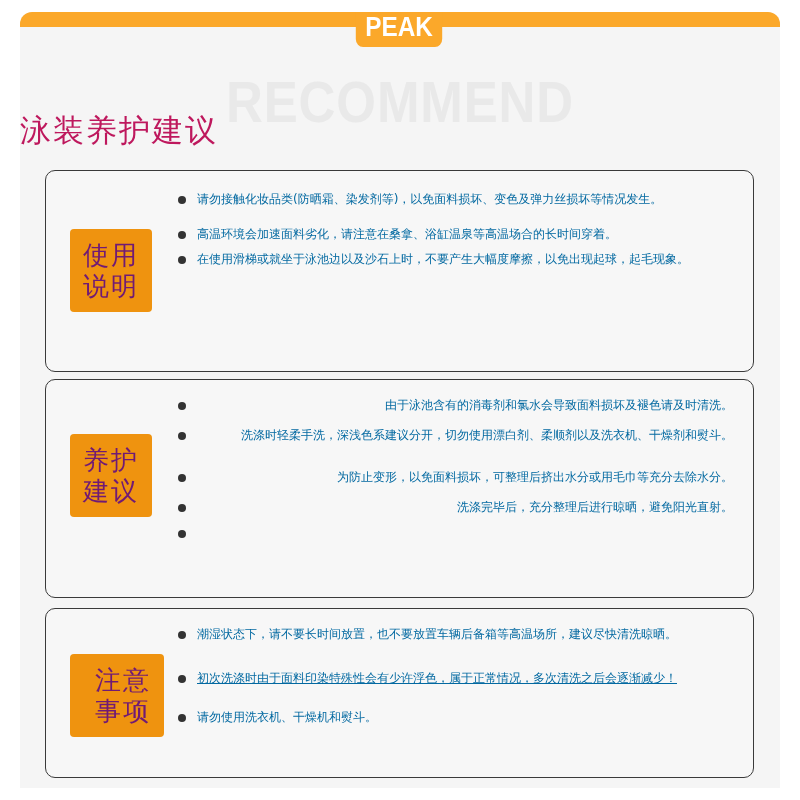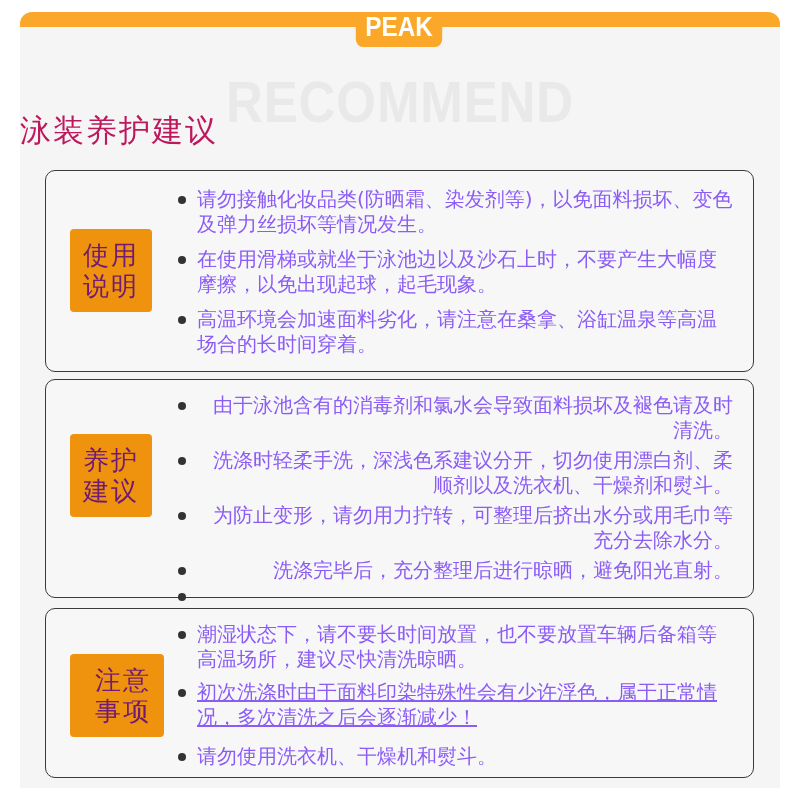--- a/index.html
+++ b/index.html
@@ -107,9 +107,9 @@
     .item {
       position: relative;
       padding-left: 20px;
-      font-size: 20px;
+      font-size: 12px;
       line-height: 25px;
-      color: #8b5cf6;
+      color: #0369a1;
     }
     .bullet {
       position: absolute;

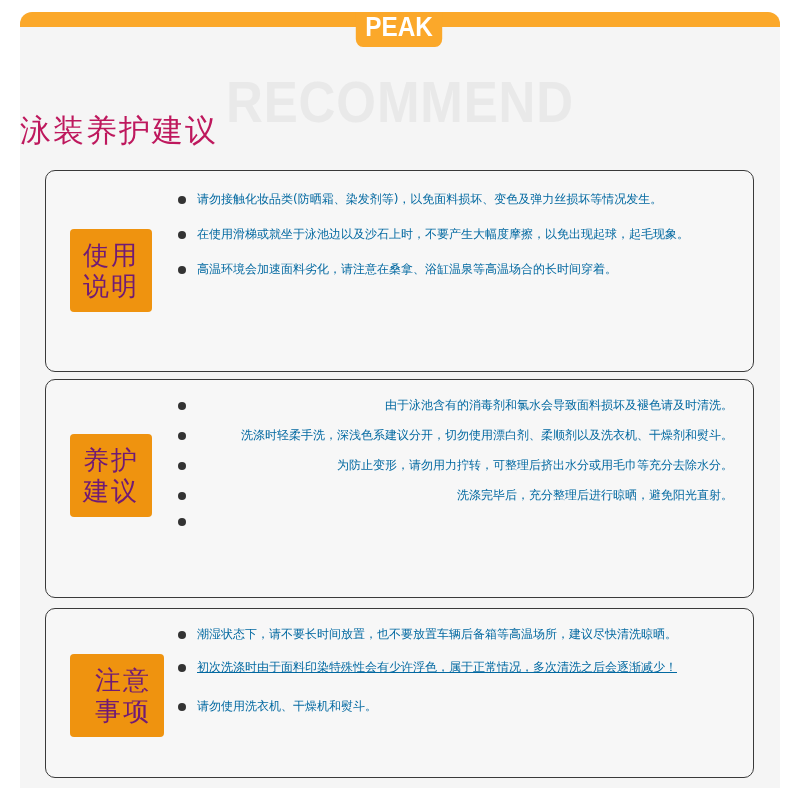--- a/index.html
+++ b/index.html
@@ -140,13 +140,13 @@
         <span class="bullet"></span>
         <span>请勿接触化妆品类(防晒霜、染发剂等)，以免面料损坏、变色及弹力丝损坏等情况发生。</span>
       </li>
+      <li class="item">
+        <span class="bullet"></span>
+        <span>高温环境会加速面料劣化，请注意在桑拿、浴缸温泉等高温场合的长时间穿着。</span>
+      </li>
       <li class="item" style="margin-bottom:10px;">
         <span class="bullet"></span>
         <span>在使用滑梯或就坐于泳池边以及沙石上时，不要产生大幅度摩擦，以免出现起球，起毛现象。</span>
-      </li>
-      <li class="item">
-        <span class="bullet"></span>
-        <span>高温环境会加速面料劣化，请注意在桑拿、浴缸温泉等高温场合的长时间穿着。</span>
       </li>
     </ul>
   </div>

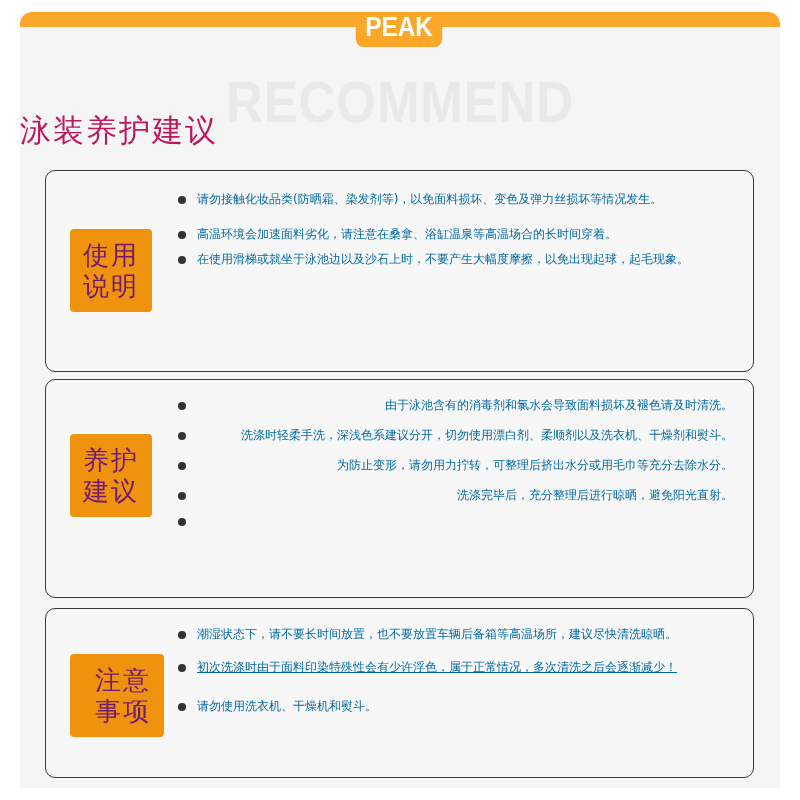--- a/index.html
+++ b/index.html
@@ -161,7 +161,7 @@
         <span class="bullet"></span>
         <span>由于泳池含有的消毒剂和氯水会导致面料损坏及褪色请及时清洗。</span>
       </li>
-      <li class="item" style="margin-bottom:5px;">
+      <li class="item" style="margin-bottom:17px;">
         <span class="bullet"></span>
         <span>洗涤时轻柔手洗，深浅色系建议分开，切勿使用漂白剂、柔顺剂以及洗衣机、干燥剂和熨斗。</span>
       </li>

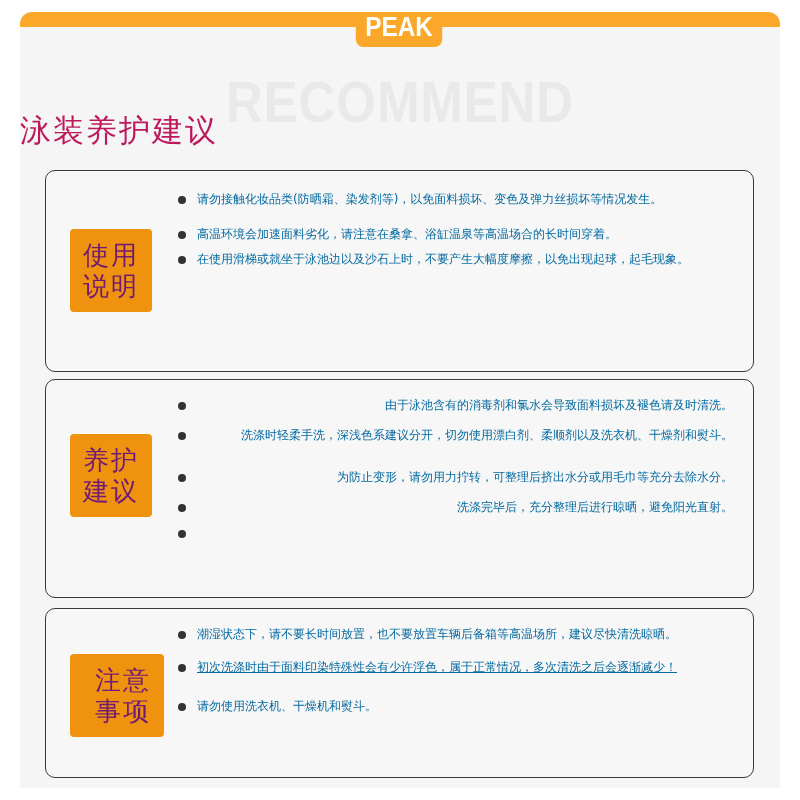--- a/index.html
+++ b/index.html
@@ -167,7 +167,7 @@
       </li>
       <li class="item" style="margin-bottom:5px;">
         <span class="bullet"></span>
-        <span>为防止变形，请勿用力拧转，可整理后挤出水分或用毛巾等充分去除水分。</span>
+        <span>为防止变形，以免面料损坏，可整理后挤出水分或用毛巾等充分去除水分。</span>
       </li>
       <li class="item" style="margin-bottom:1px;">
         <span class="bullet"></span>

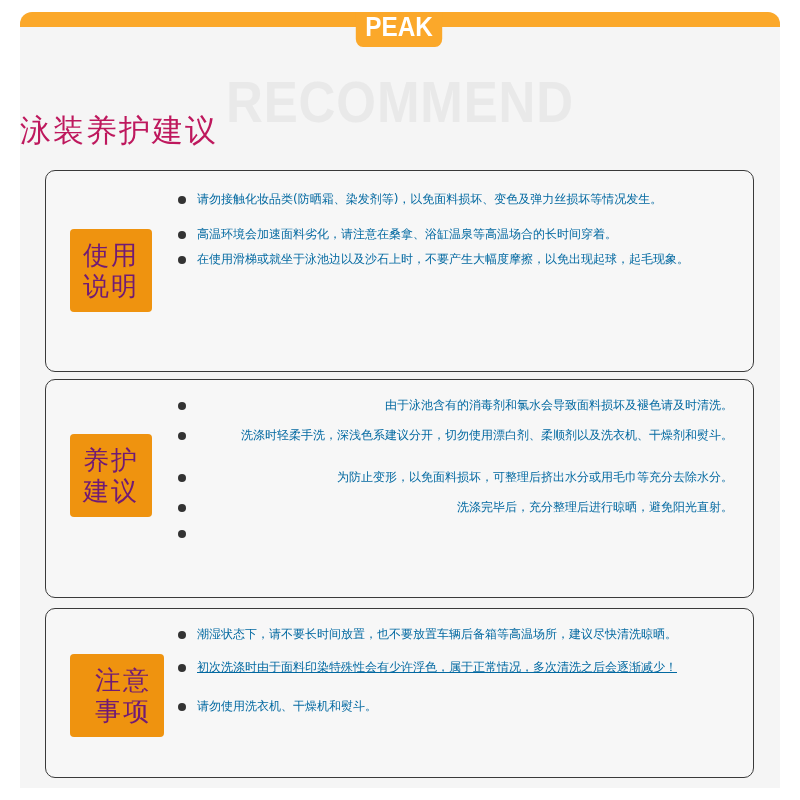--- a/index.html
+++ b/index.html
@@ -185,7 +185,7 @@
       <span>事项</span>
     </div>
     <ul class="items" style="top:13px;">
-      <li class="item" style="margin-bottom:8px;">
+      <li class="item" style="margin-bottom:19px;">
         <span class="bullet"></span>
         <span>潮湿状态下，请不要长时间放置，也不要放置车辆后备箱等高温场所，建议尽快清洗晾晒。</span>
       </li>

